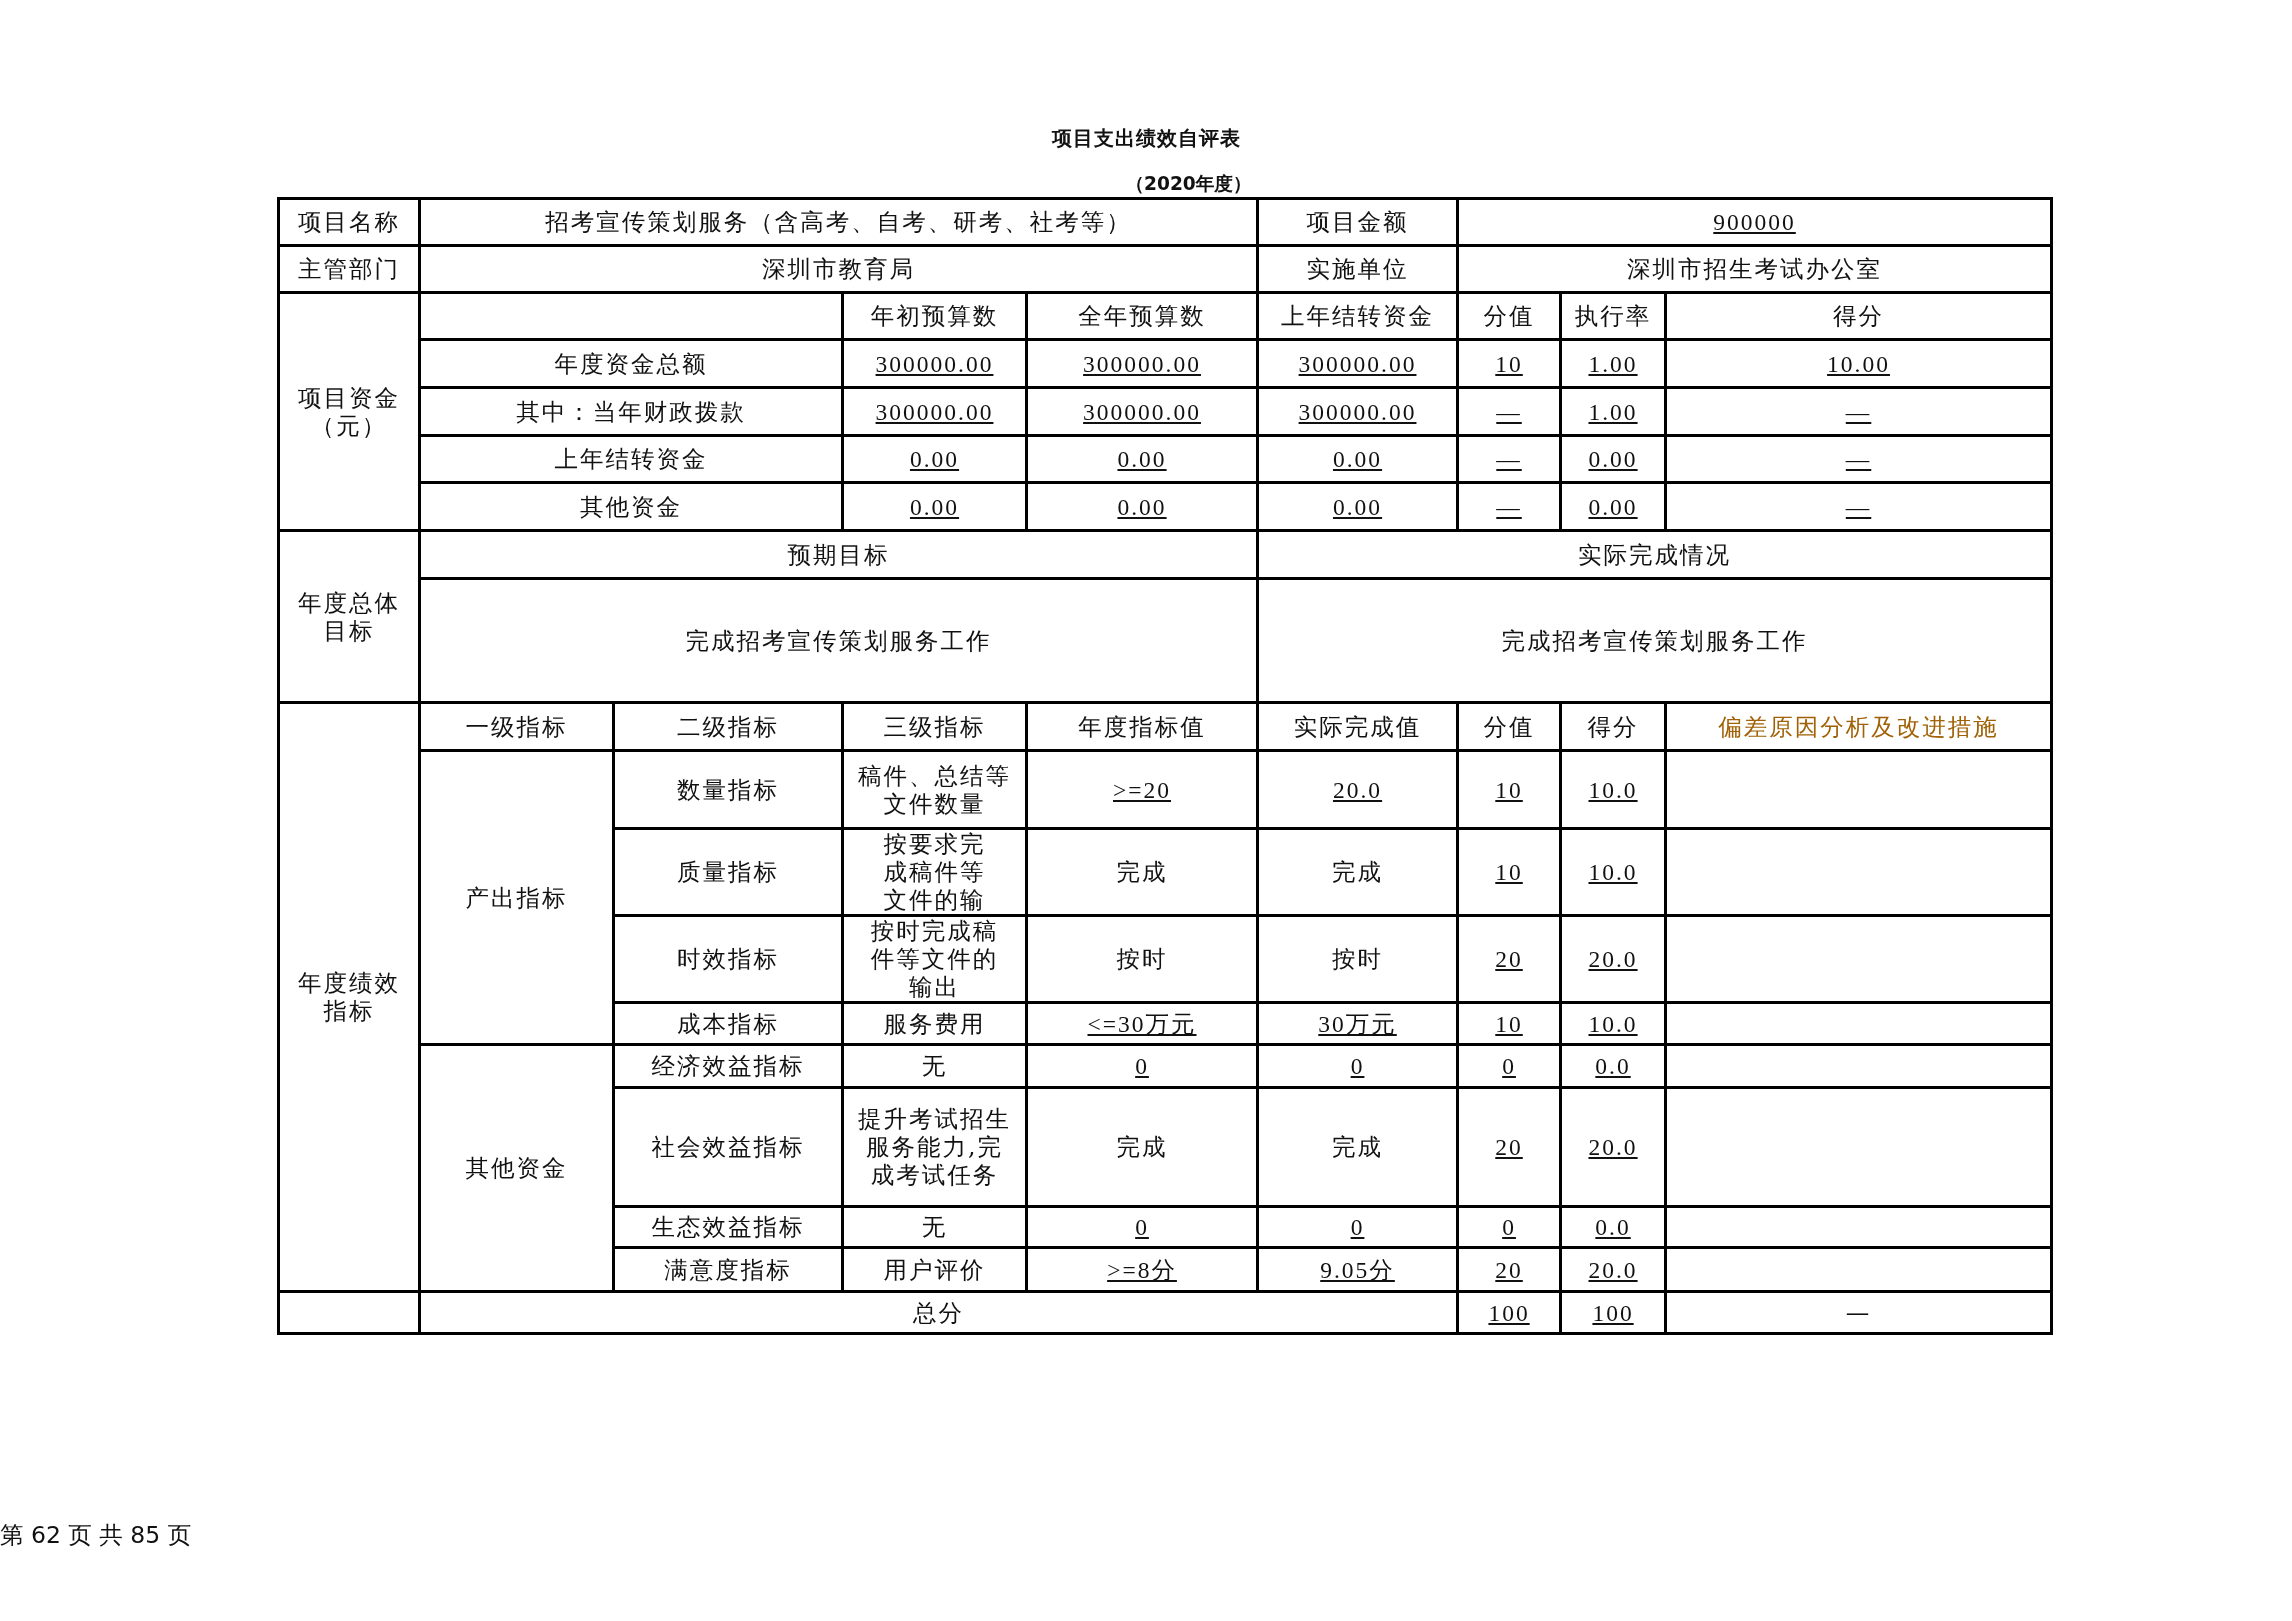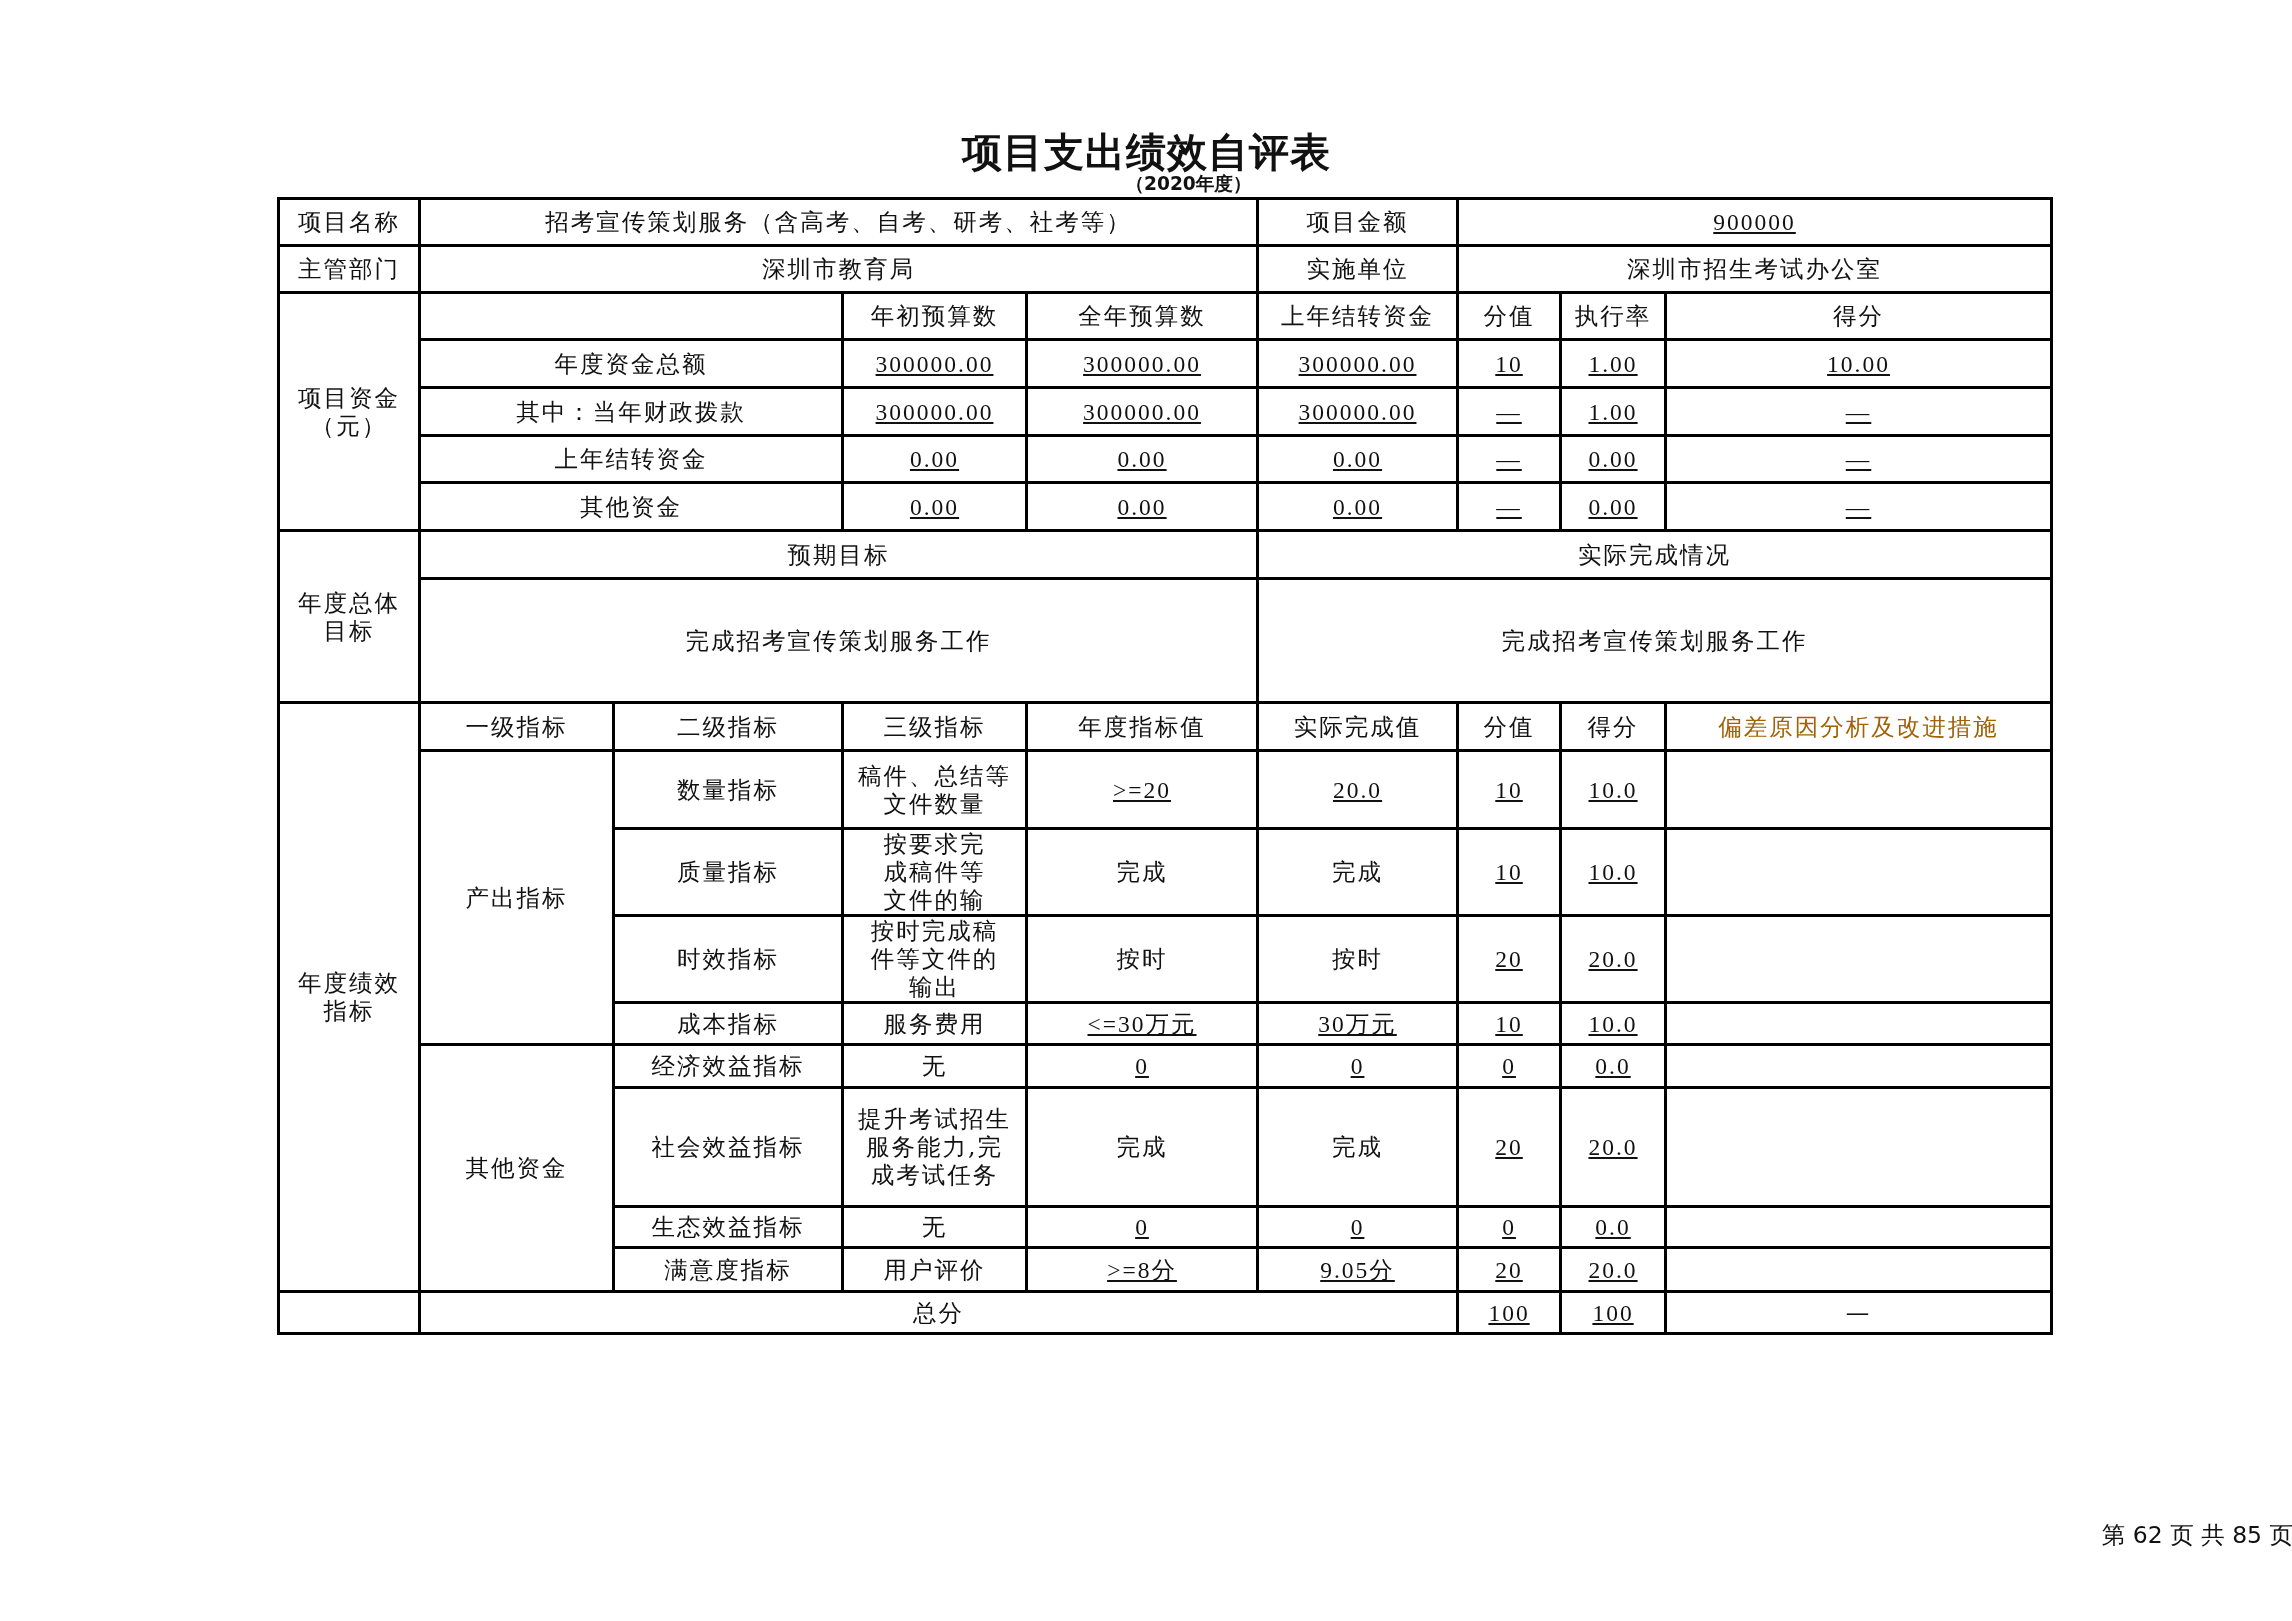--- a/index.html
+++ b/index.html
@@ -4,7 +4,7 @@
 <style>
   html, body { margin:0; padding:0; background:#ffffff; }
   body { width:2293px; height:1621px; position:relative; overflow:hidden; font-family:"DejaVu Serif", serif; color:#111; }
-  .title { position:absolute; left:0; width:2293px; top:125px; text-align:center; font-family:"DejaVu Sans", sans-serif; font-weight:bold; font-size:40px; letter-spacing:1px; }
+  .title { position:absolute; left:0; width:2293px; top:125px; text-align:center; font-family:"DejaVu Sans", sans-serif; font-weight:bold; font-size:20px; letter-spacing:1px; }
   .subtitle { position:absolute; left:0; width:2293px; top:171px; text-align:center; font-family:"DejaVu Sans", sans-serif; font-weight:bold; font-size:18.6px;padding-left:42px; }
   table.grid { position:absolute; left:277px; top:197px; border-collapse:collapse; table-layout:fixed; width:1774px; }
   table.grid td { border:3.9px solid #000; text-align:center; vertical-align:middle; padding:0 3.9px; font-size:23.5px; line-height:28px; overflow:hidden; letter-spacing:2px; }

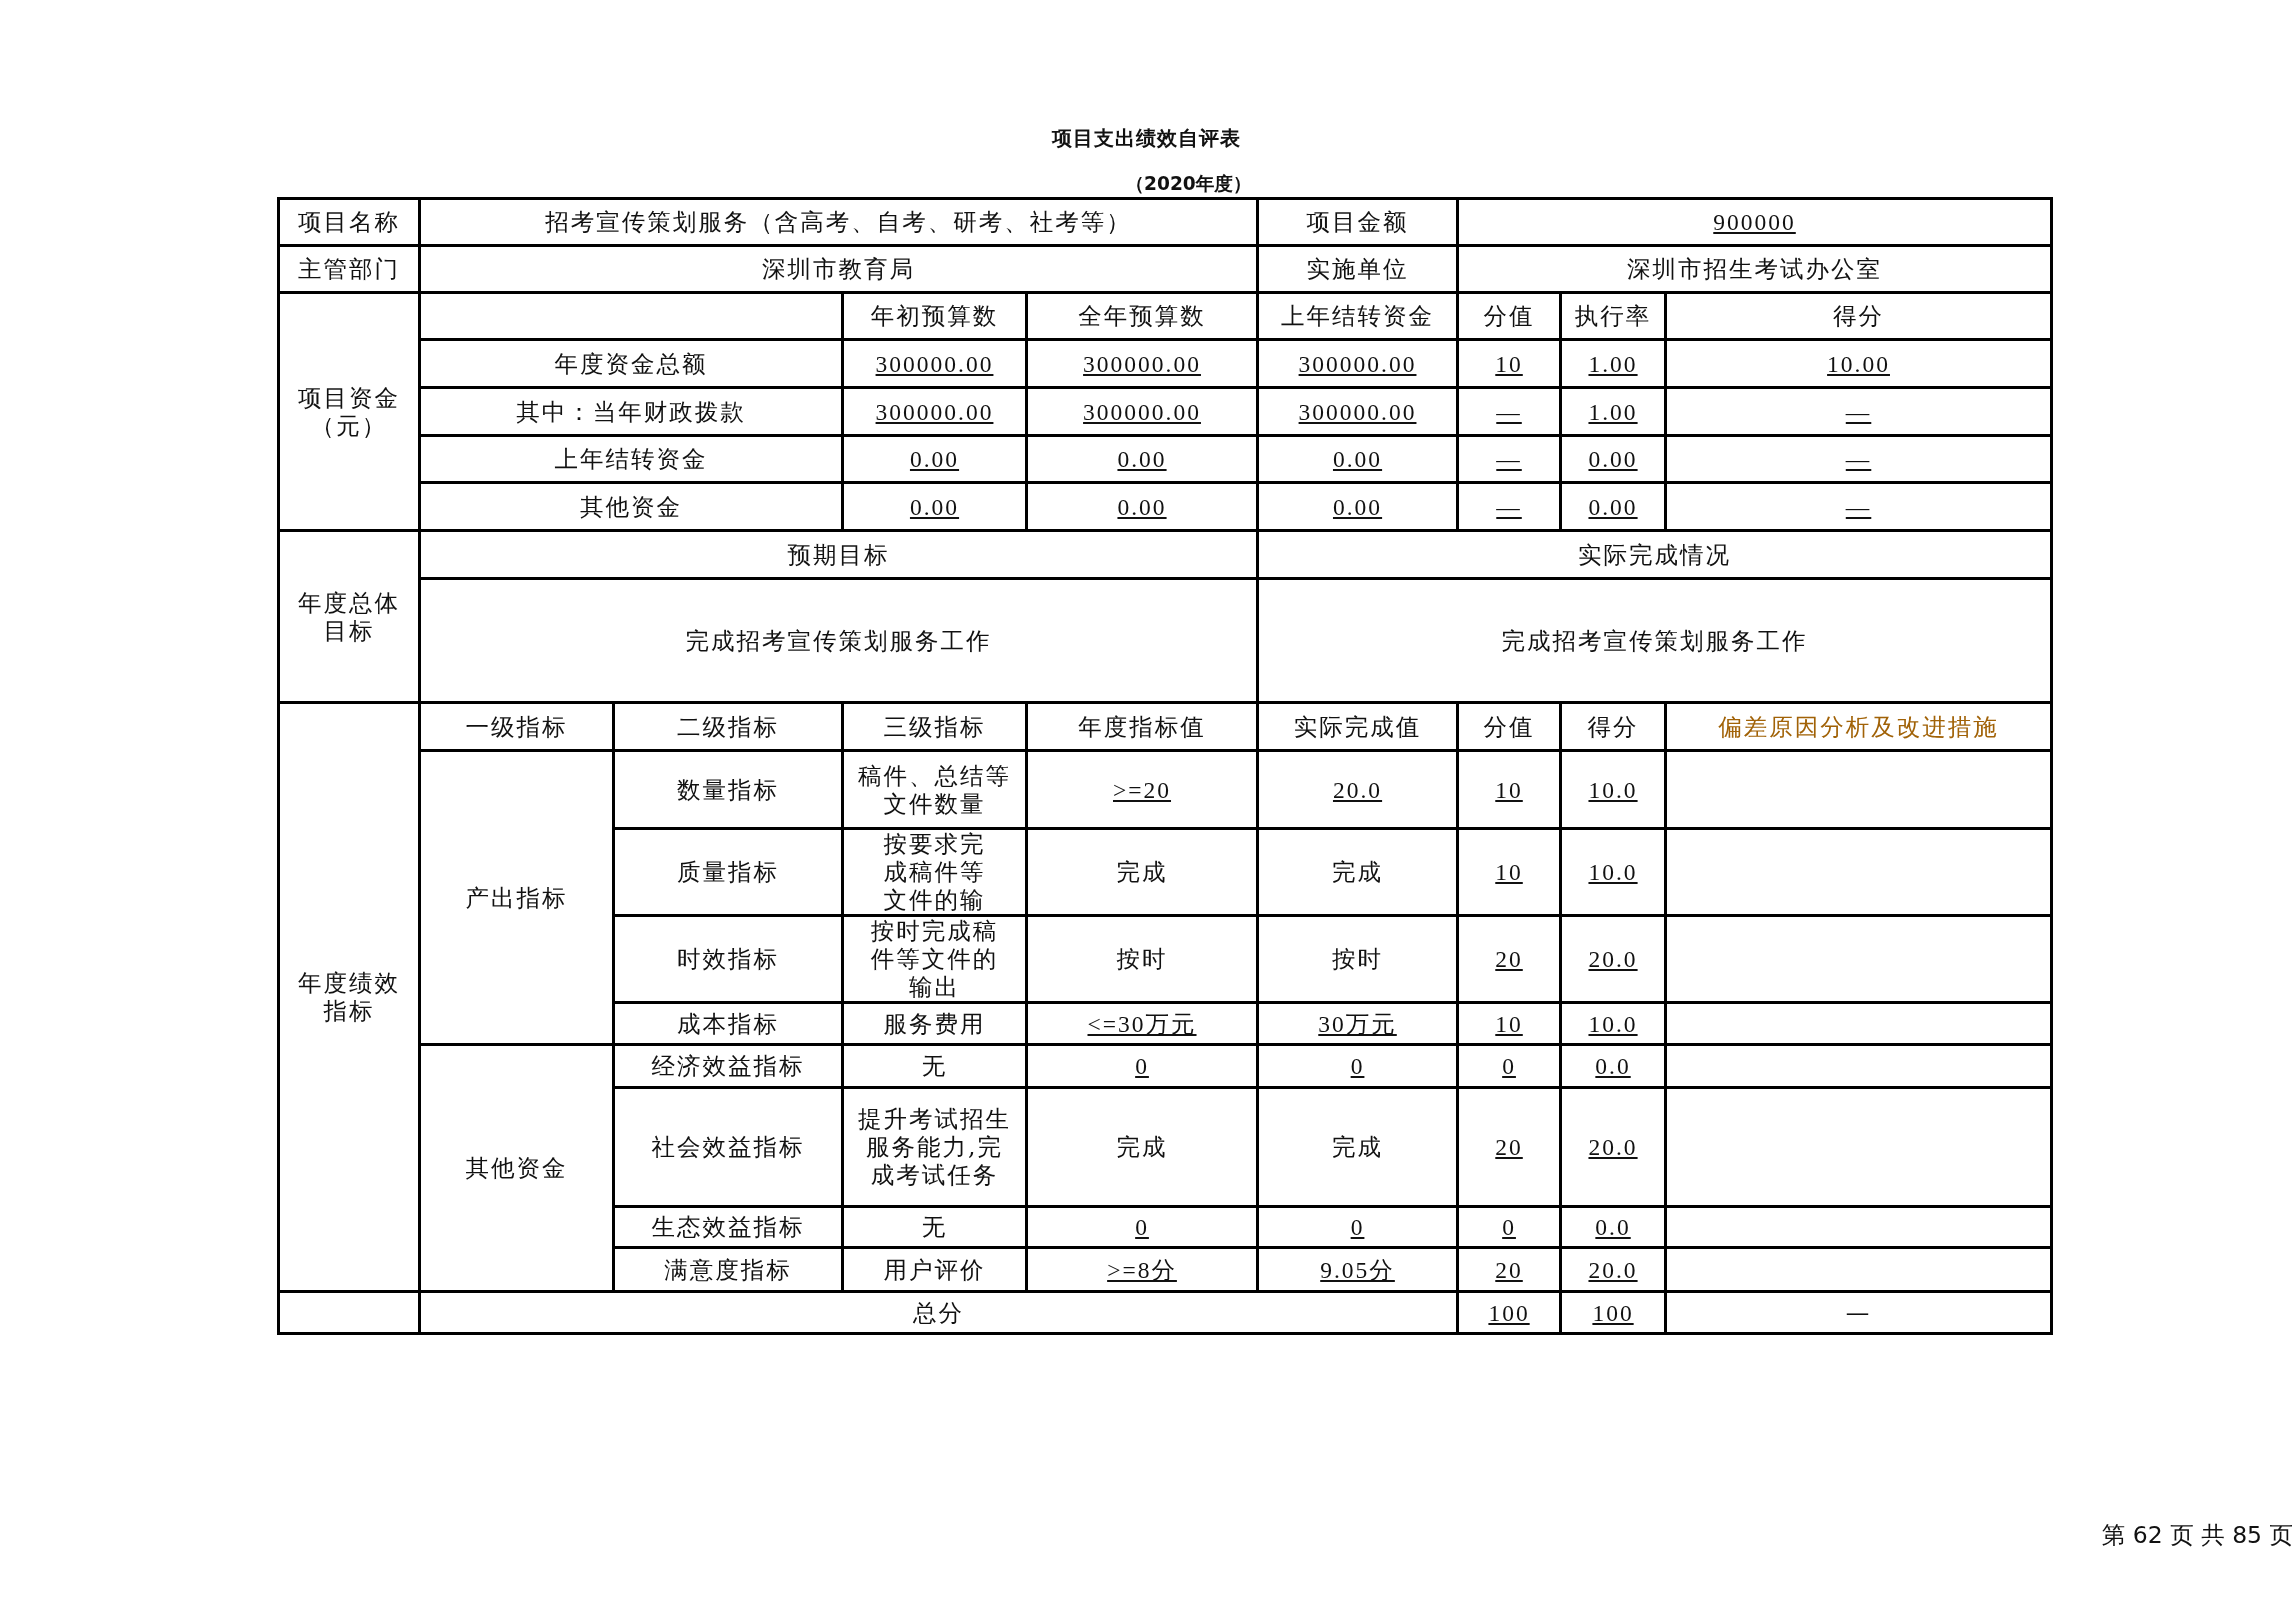--- a/index.html
+++ b/index.html
@@ -9,7 +9,7 @@
   table.grid { position:absolute; left:277px; top:197px; border-collapse:collapse; table-layout:fixed; width:1774px; }
   table.grid td { border:3.9px solid #000; text-align:center; vertical-align:middle; padding:0 3.9px; font-size:23.5px; line-height:28px; overflow:hidden; letter-spacing:2px; }
   table.grid td.thin { border-width:2px; }
-  .footer { position:absolute; left:0; width:2293px; top:1519px; text-align:right; font-family:"DejaVu Sans", sans-serif; font-size:23.5px; }
+  .footer { position:absolute; left:0; width:2293px; top:1519px; text-align:left; font-family:"DejaVu Sans", sans-serif; font-size:23.5px; }
   .num { font-family:"Liberation Serif", serif; font-size:24.5px; letter-spacing:1px;text-decoration:underline; }
   .gray { color:#a16207; }
 </style>

